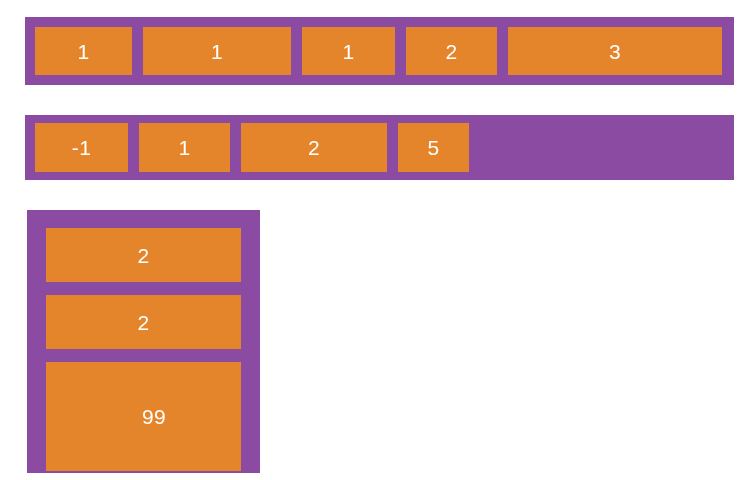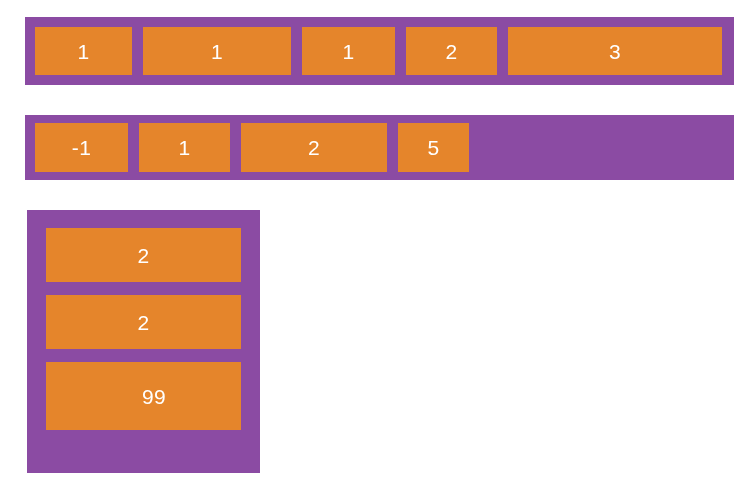--- a/index.html
+++ b/index.html
@@ -100,7 +100,7 @@
   #container-col-3 .flex-item { width: 100%; }
   #container-col-3 .flex-item:nth-child(1) { height: 54px; }
   #container-col-3 .flex-item:nth-child(2) { height: 54px; }
-  #container-col-3 .flex-item:nth-child(3) { height: 68px; padding-left: 21px; }
+  #container-col-3 .flex-item:nth-child(3) { height: 109px; padding-left: 21px; }
 </style>
 </head>
 <body>

